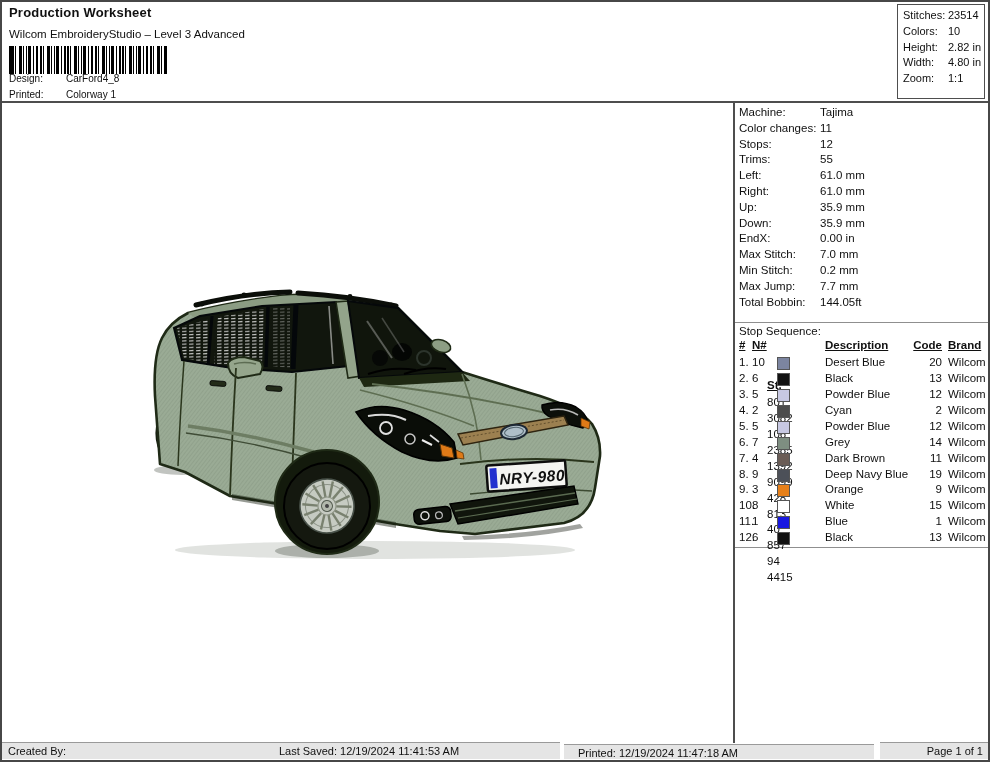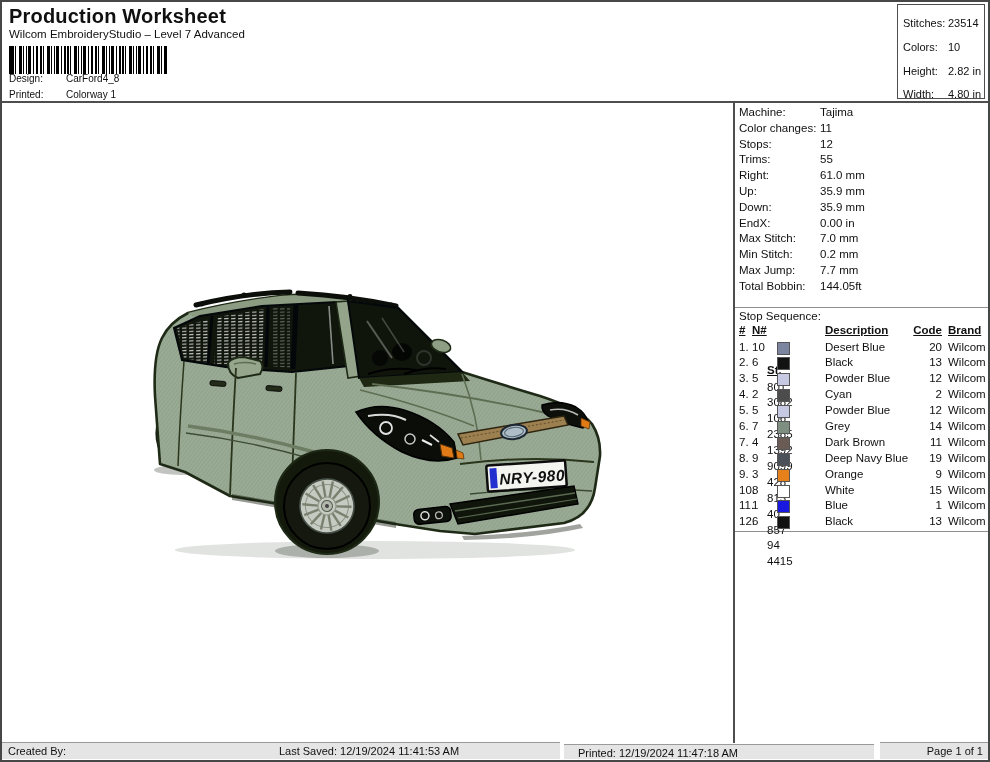--- a/index.html
+++ b/index.html
@@ -8,7 +8,7 @@
 
   
   .hdr{position:absolute;left:0;top:0;width:986px;height:101px;border-bottom:2px solid #4e4e4e;box-sizing:border-box;background:#fff;}
-  .title{position:absolute;left:7px;top:3px;font-size:20px;font-weight:bold;letter-spacing:.2px;}
+  .title{position:absolute;left:7px;top:3px;font-size:13px;font-weight:bold;letter-spacing:.2px;}
   .subtitle{position:absolute;left:7px;top:26px;font-size:11.5px;}
   .barcode{position:absolute;left:7px;top:44px;width:153px;height:28px;border-left:3px solid #000;border-right:2px solid #000;
     background:repeating-linear-gradient(90deg,

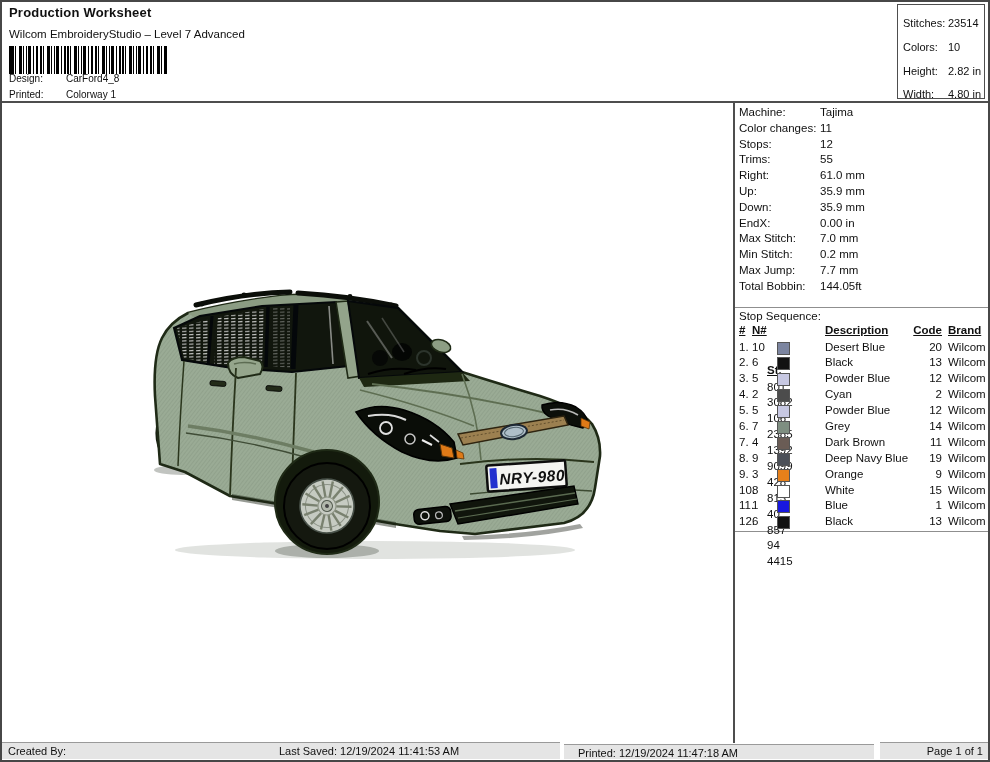--- a/index.html
+++ b/index.html
@@ -26,7 +26,7 @@
 
   
   .sumbox{position:absolute;left:895px;top:2px;width:88px;height:95px;border:1.5px solid #4e4e4e;box-sizing:border-box;padding:3px 0 0 5px;font-size:11px;background:#fff;}
-  .sumrow{height:15.8px;line-height:15.8px;white-space:nowrap;margin-top:8px;}
+  .sumrow{height:15.8px;line-height:15.8px;white-space:nowrap;}
   .sumrow .k{display:inline-block;width:45px;}
 
   

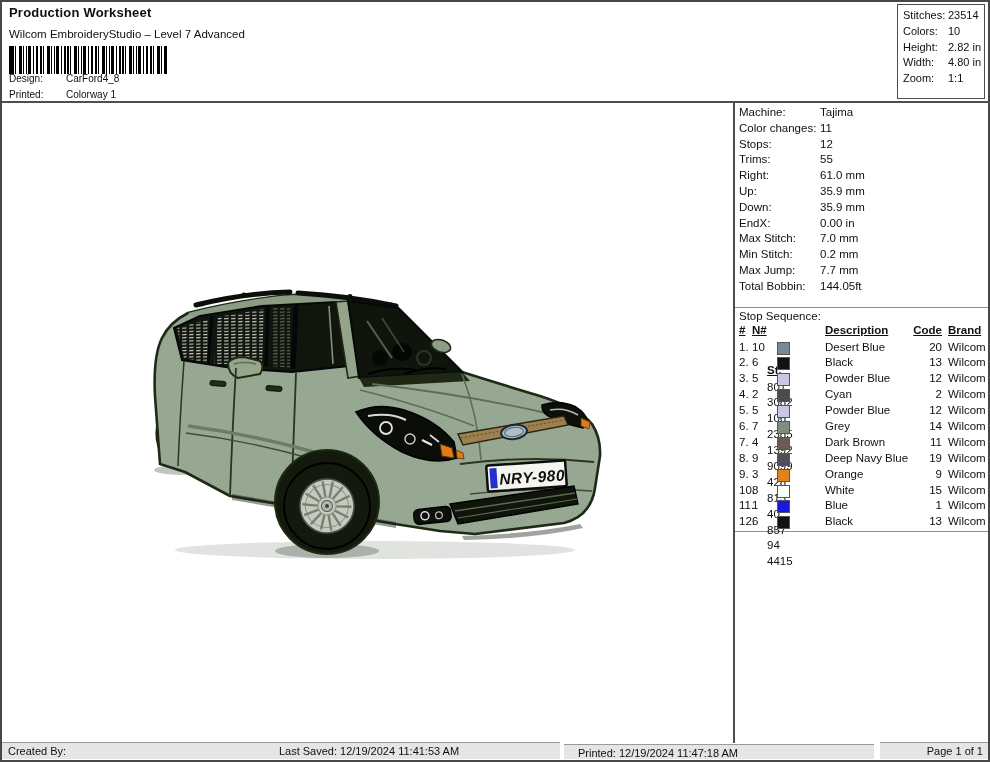--- a/index.html
+++ b/index.html
@@ -65,7 +65,7 @@
 
   <div class="hdr">
     <div class="title">Production Worksheet</div>
-    <div class="subtitle">Wilcom EmbroideryStudio – Level 7 Advanced</div>
+    <div class="subtitle">Wilcom EmbroideryStudio – Level 3 Advanced</div>
     <div class="barcode"></div>
     <div class="kv kv-design">
       <span class="k">Design:</span><span>CarFord4_8</span>

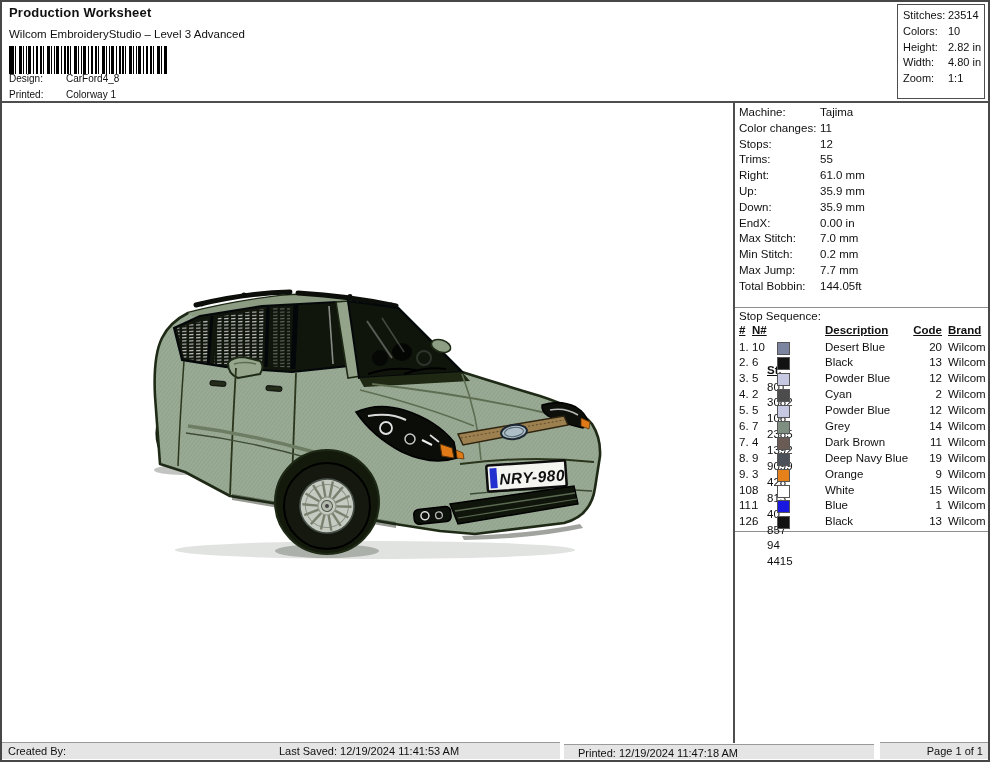--- a/index.html
+++ b/index.html
@@ -289,6 +289,9 @@
           <span class="k">Trims:</span><span>55</span>
         </div>
 
+        <div class="mi-row">
+          <span class="k">Left:</span><span>61.0 mm</span>
+        </div>
 
         <div class="mi-row">
           <span class="k">Right:</span><span>61.0 mm</span>

